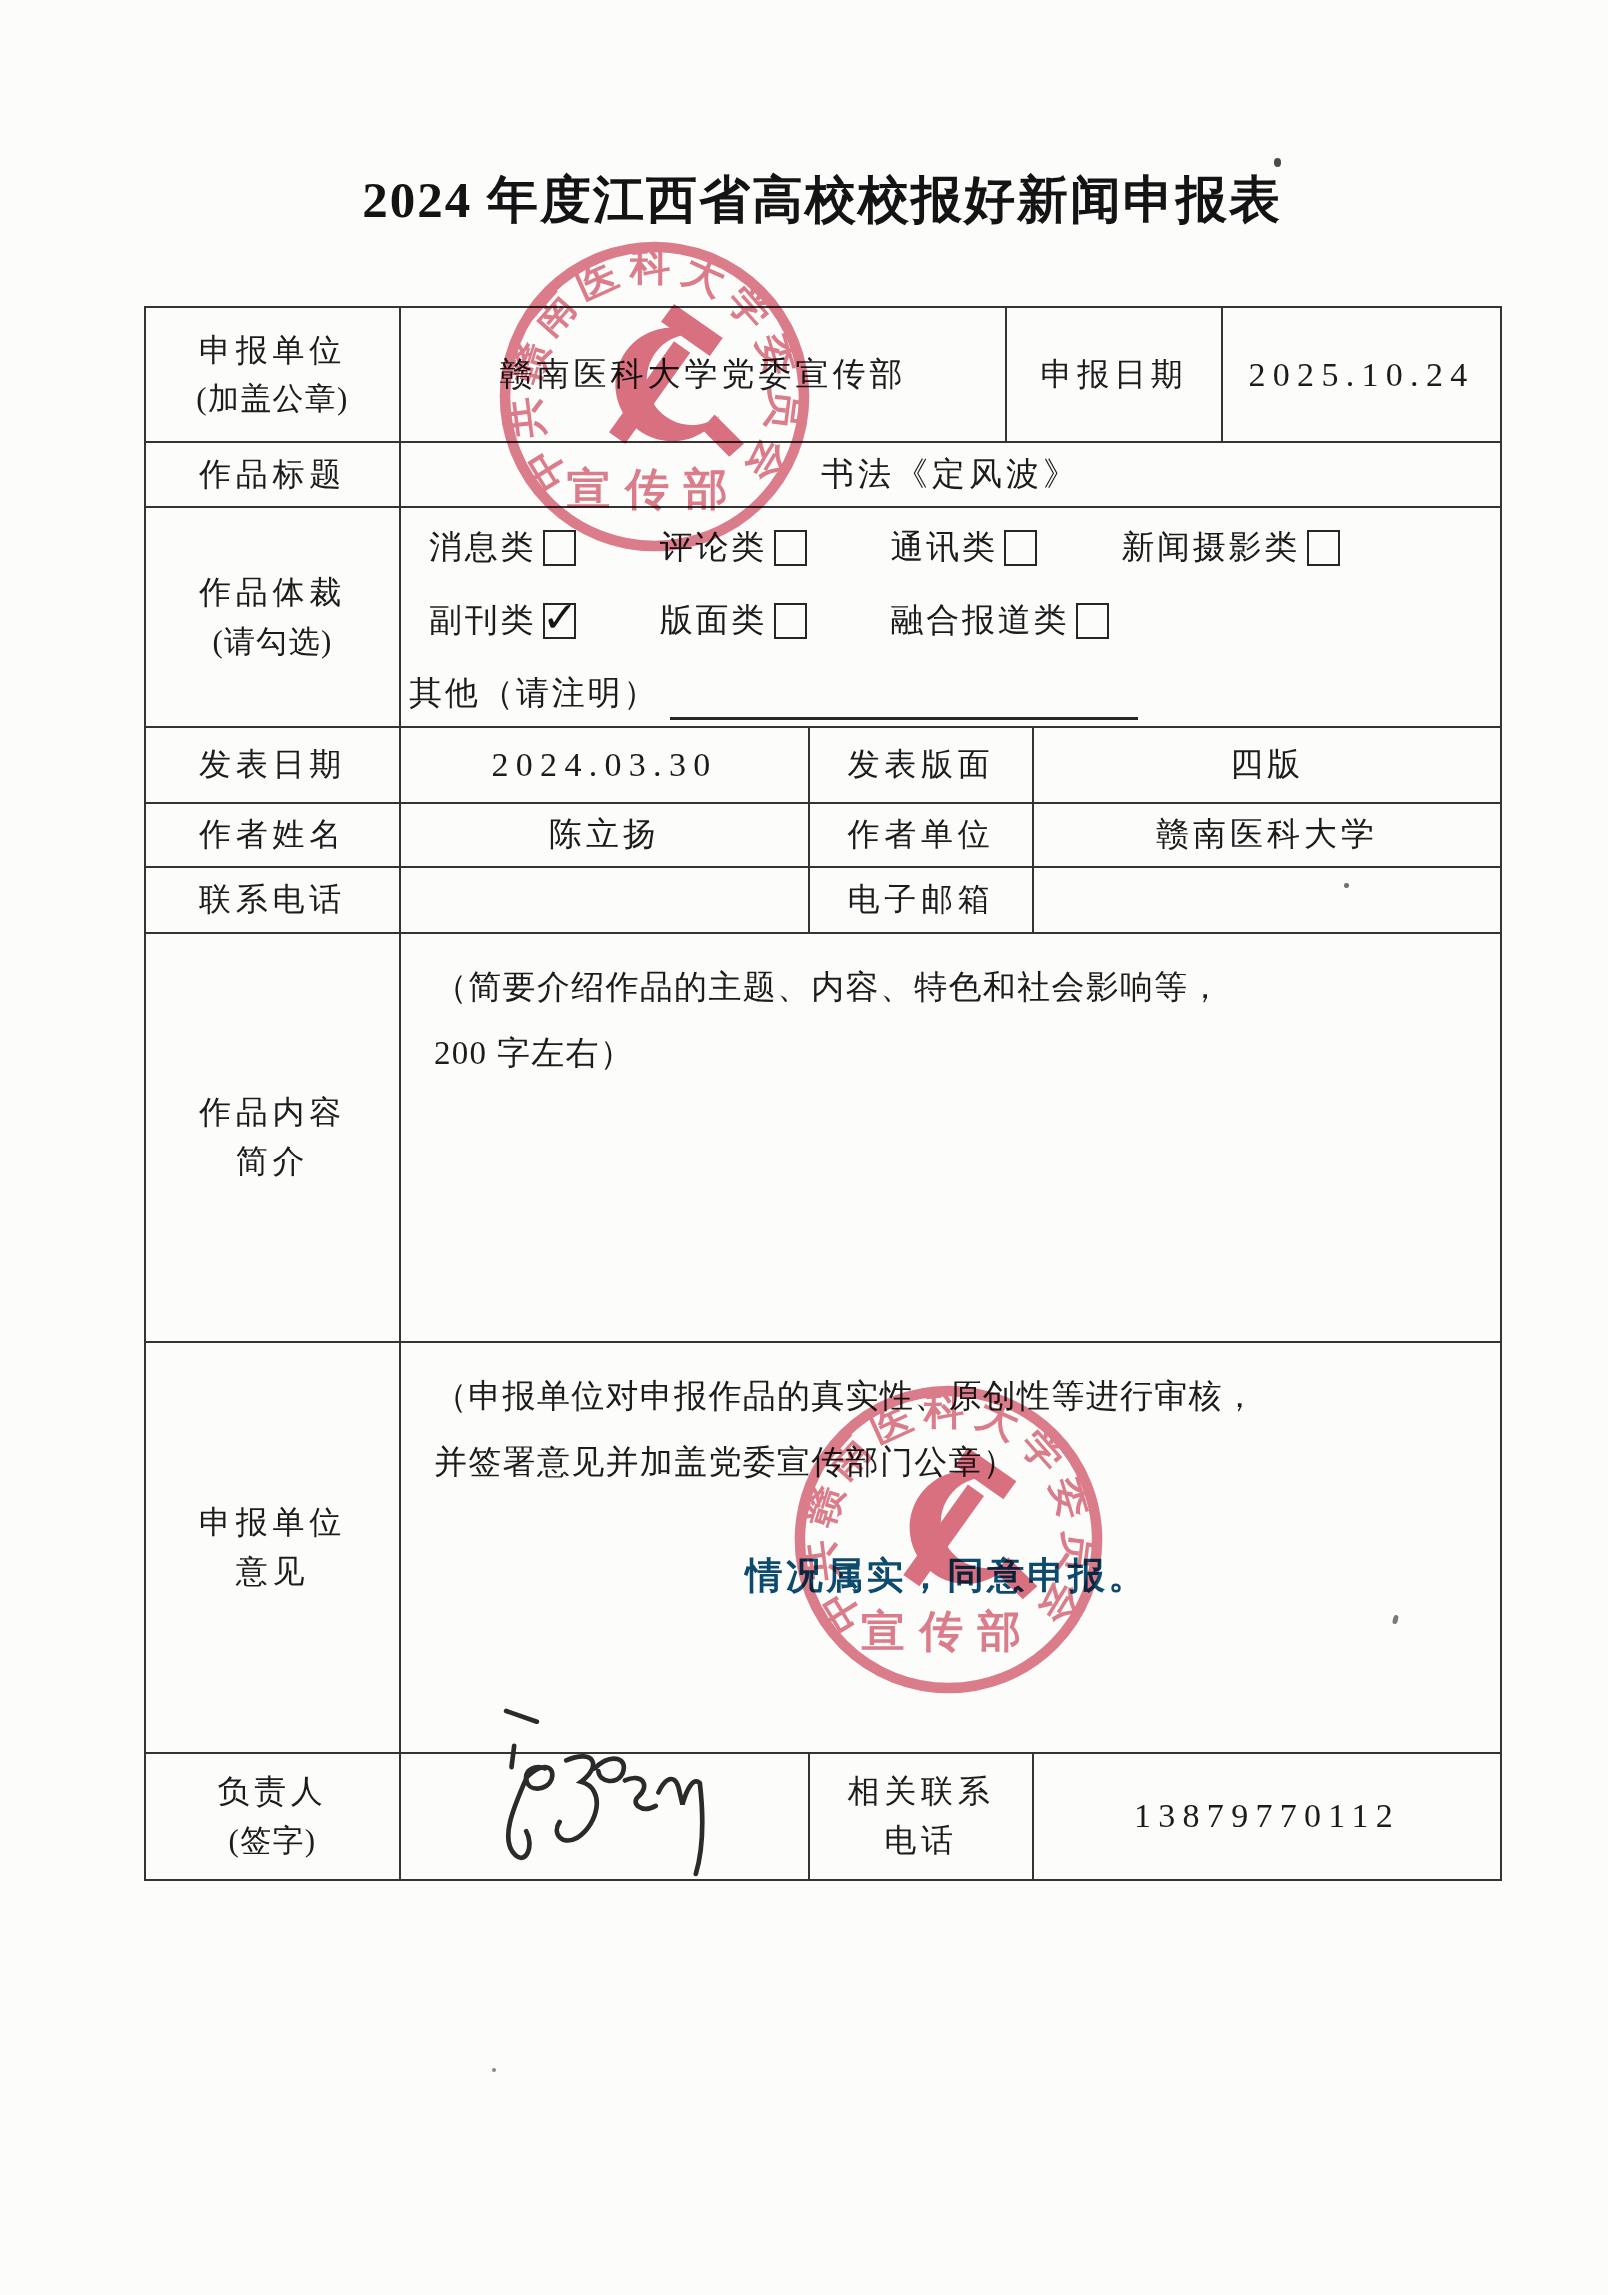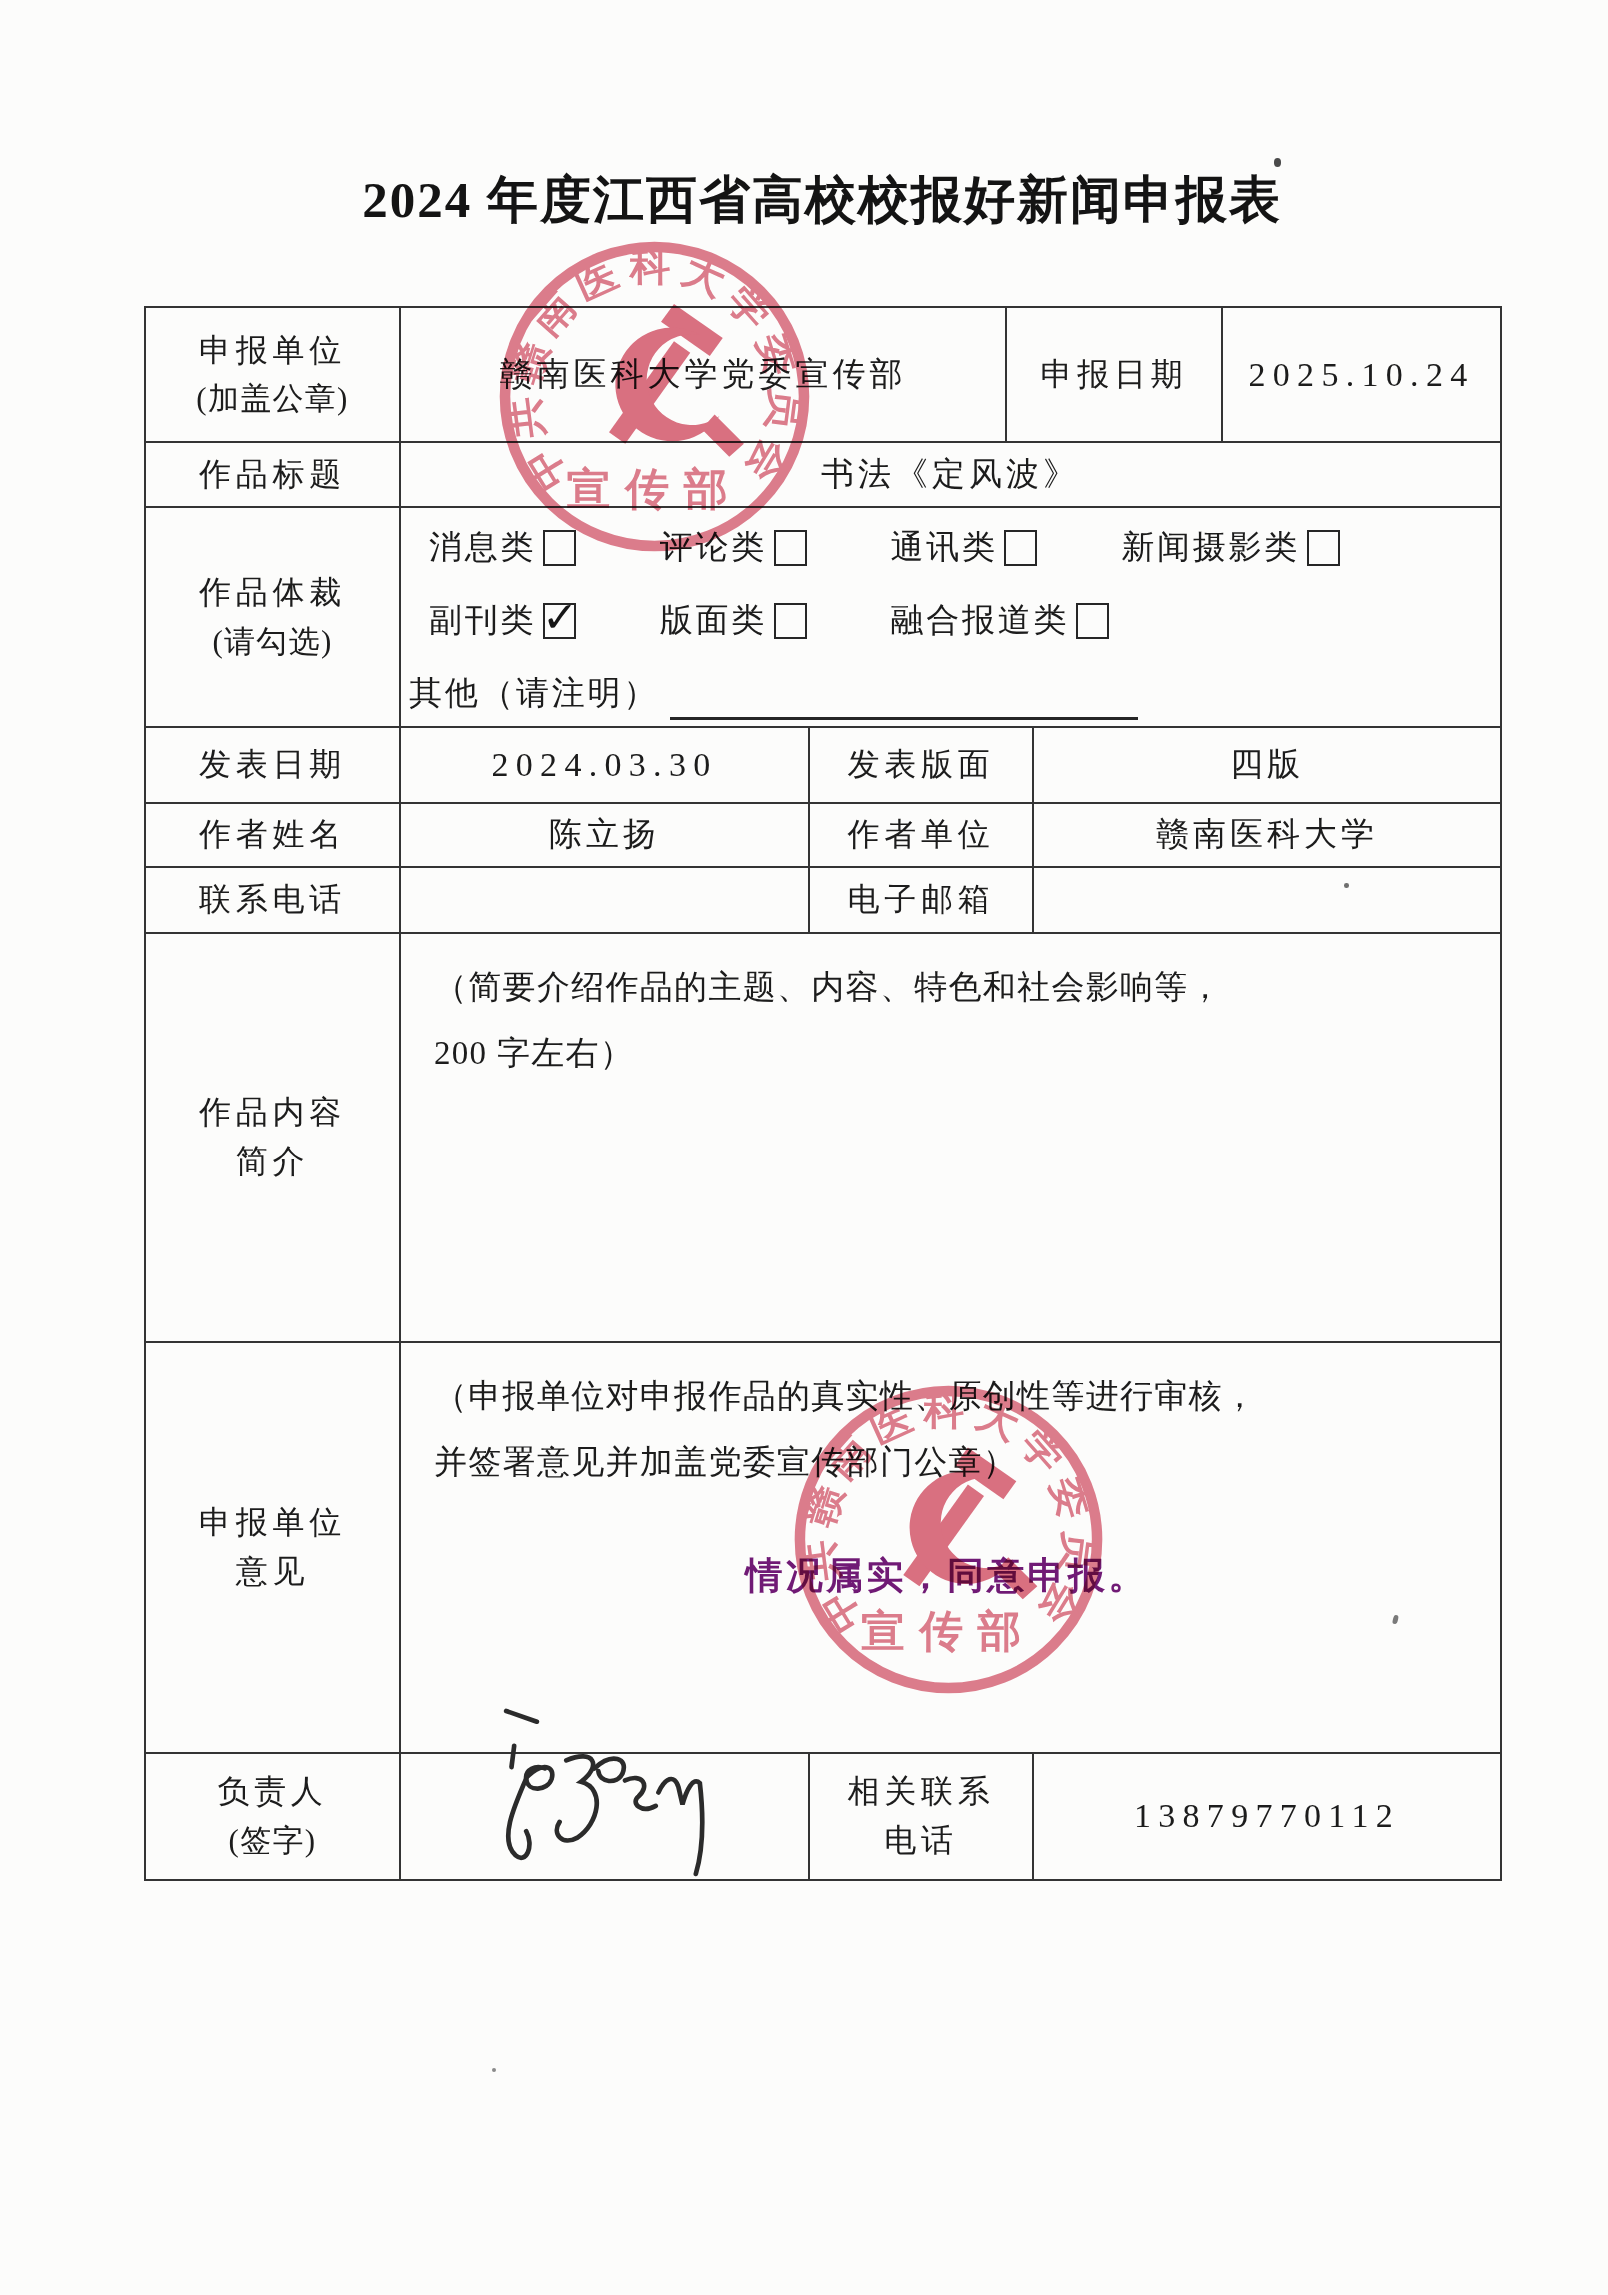--- a/index.html
+++ b/index.html
@@ -48,7 +48,7 @@
   .hint{font-size:33px;line-height:66px;letter-spacing:1.3px;}
   .statement{
     display:block;text-align:center;font-weight:bold;font-size:37px;
-    letter-spacing:3.3px;margin-top:56px;color:#701a75;
+    letter-spacing:3.3px;margin-top:56px;color:#0c4a6e;
   }
   .stamp{position:absolute;mix-blend-mode:multiply;opacity:0.86;pointer-events:none;}
   #stamp-1{left:492px;top:234px;width:325px;height:325px;}

